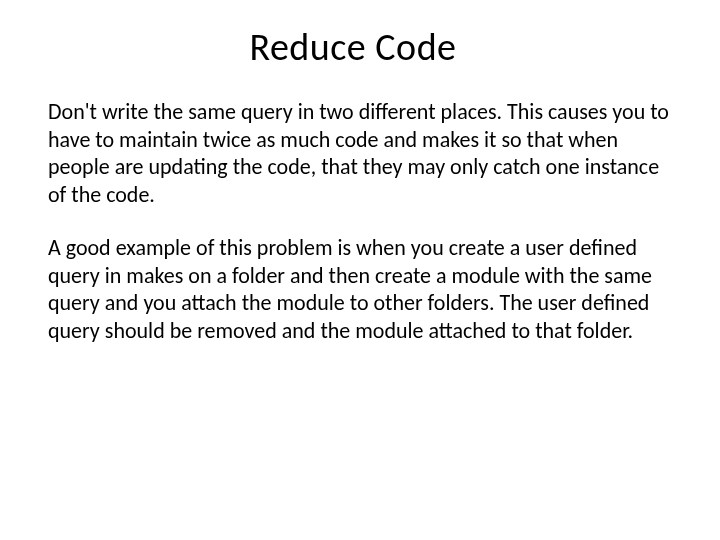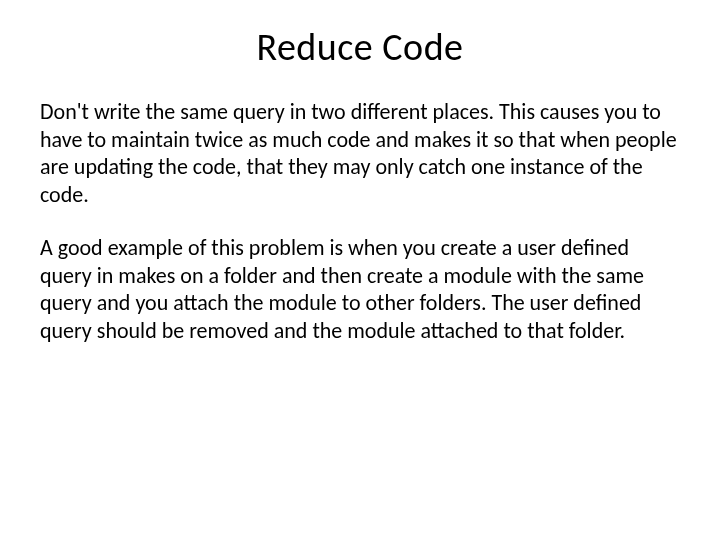--- a/index.html
+++ b/index.html
@@ -18,7 +18,7 @@
     .slide {
       width: 100%;
       height: 100%;
-      padding: 24px 40px 40px 40px;
+      padding: 24px 40px 40px 26px;
     }
     .title {
       font-size: 38px;

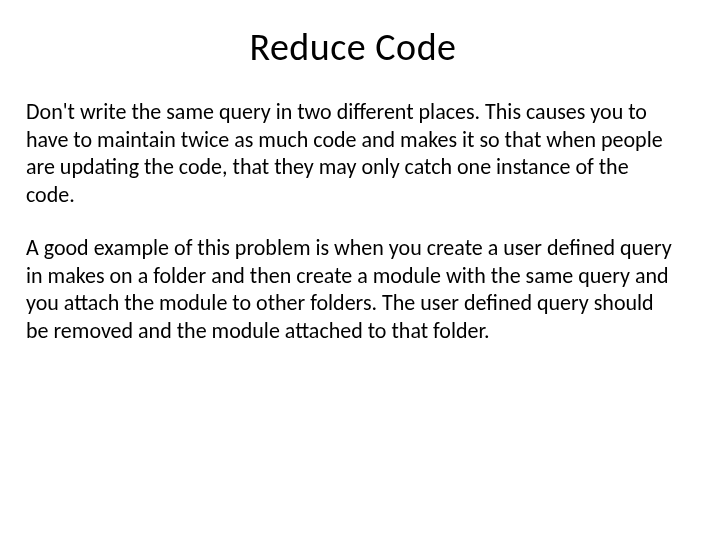--- a/index.html
+++ b/index.html
@@ -31,6 +31,7 @@
       font-size: 22px;
       line-height: 1.25;
       font-weight: 400;
+      margin-left: 22px;
     }
     .paragraph {
       margin-bottom: 26px;

